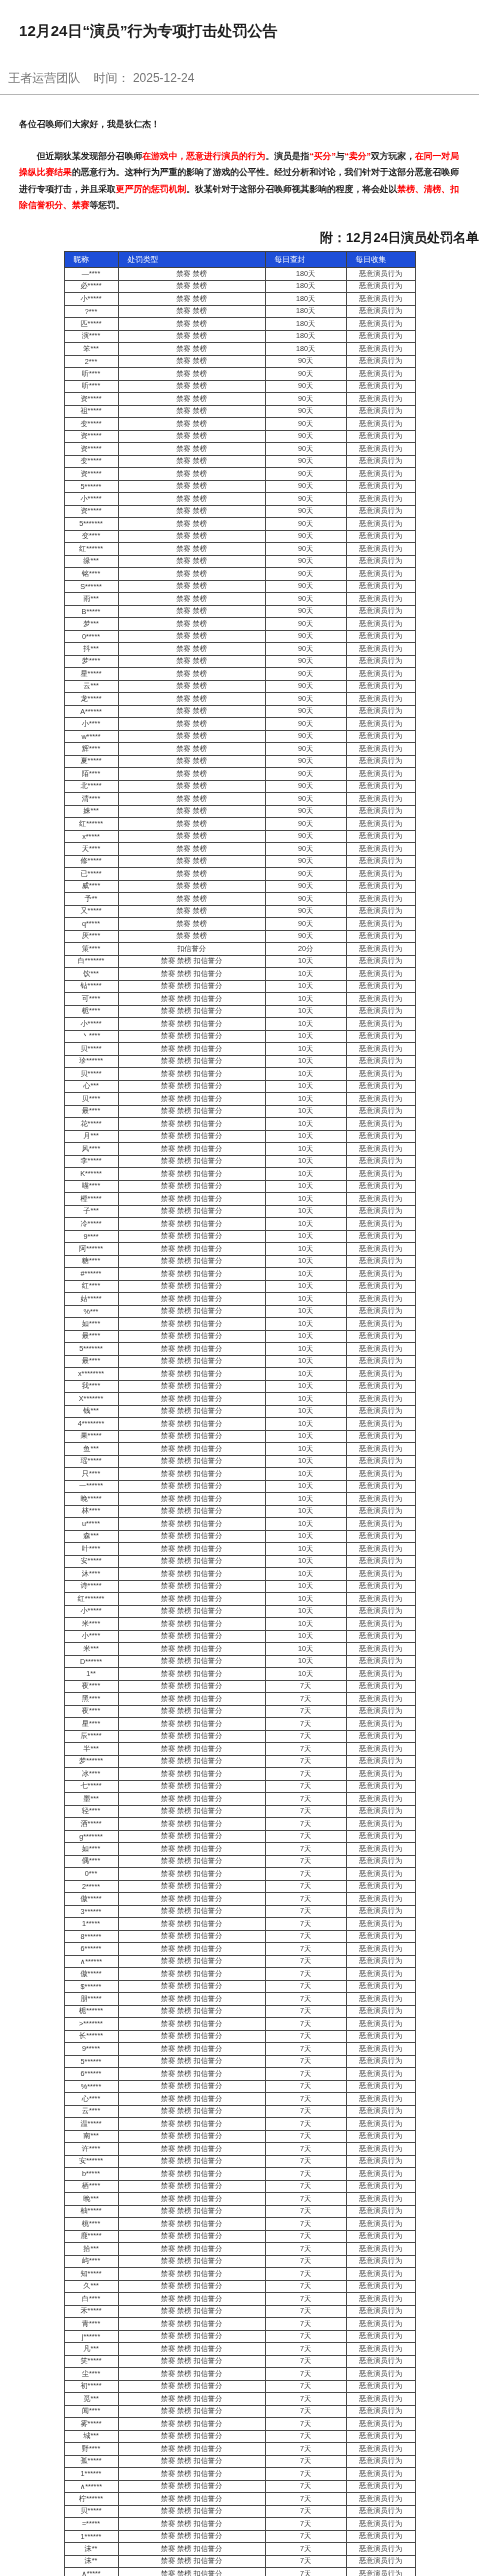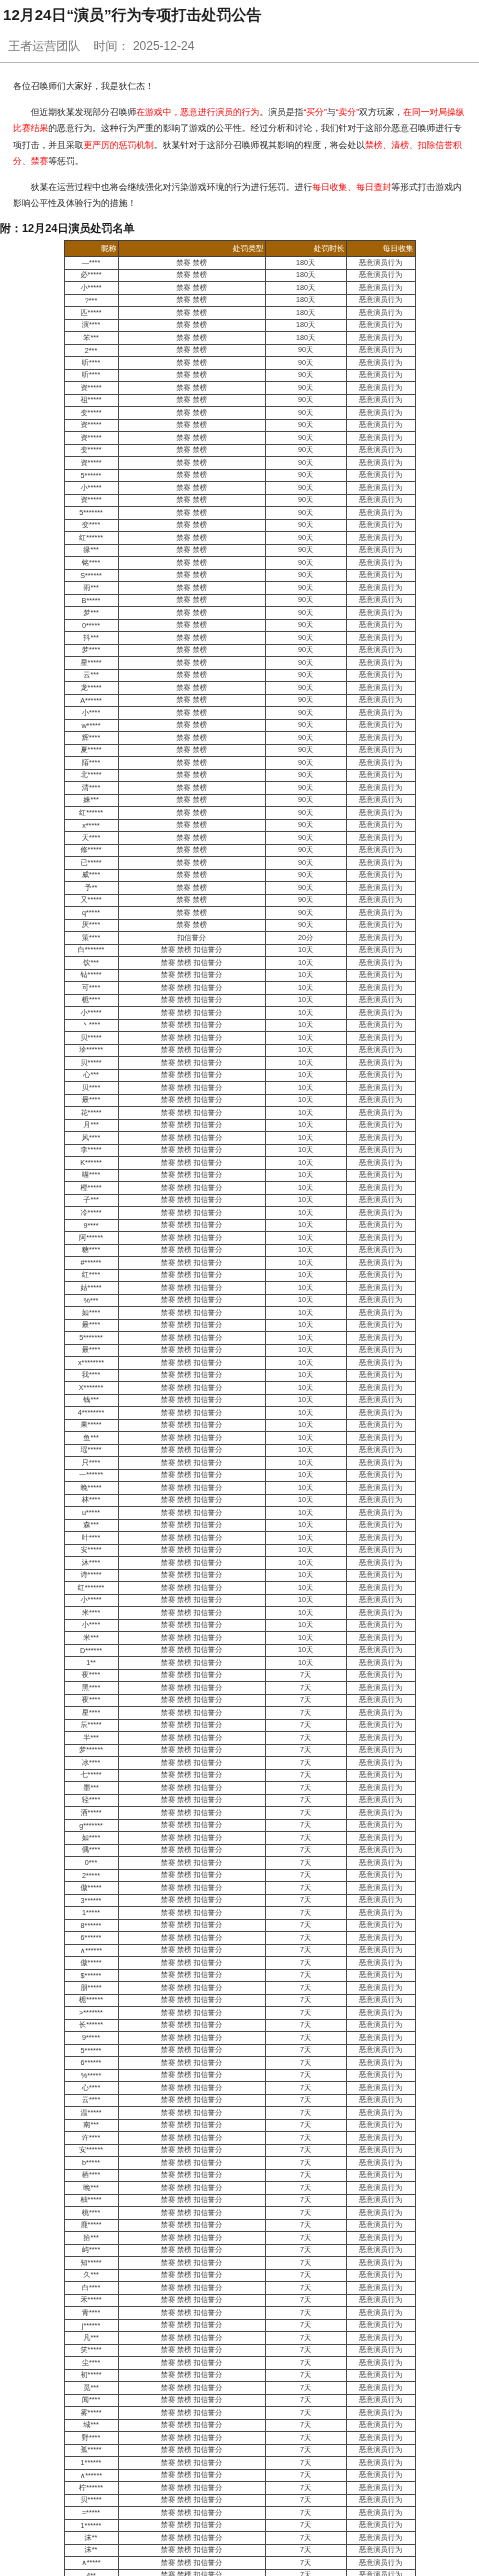--- a/index.html
+++ b/index.html
@@ -4,7 +4,7 @@
 <style>
   html,body{margin:0;padding:0;background:#ffffff;}
   body{width:479px;font-family:"Liberation Sans","DejaVu Sans",sans-serif;color:#262626;}
-  .page-title{font-size:15px;font-weight:bold;color:#1f1f1f;margin:0;padding:6.2px 0 0 3.1px;line-height:18.5px;}
+  .page-title{font-size:15px;font-weight:bold;color:#1f1f1f;margin:16px;padding:6.2px 0 0 3.1px;line-height:18.5px;}
   .meta{padding:13.4px 0 7.2px 8.2px;font-size:12px;color:#757575;}
   .meta .gap{display:inline-block;width:13.4px;}
   .divider{border-bottom:0.5px solid #b5b5b5;}

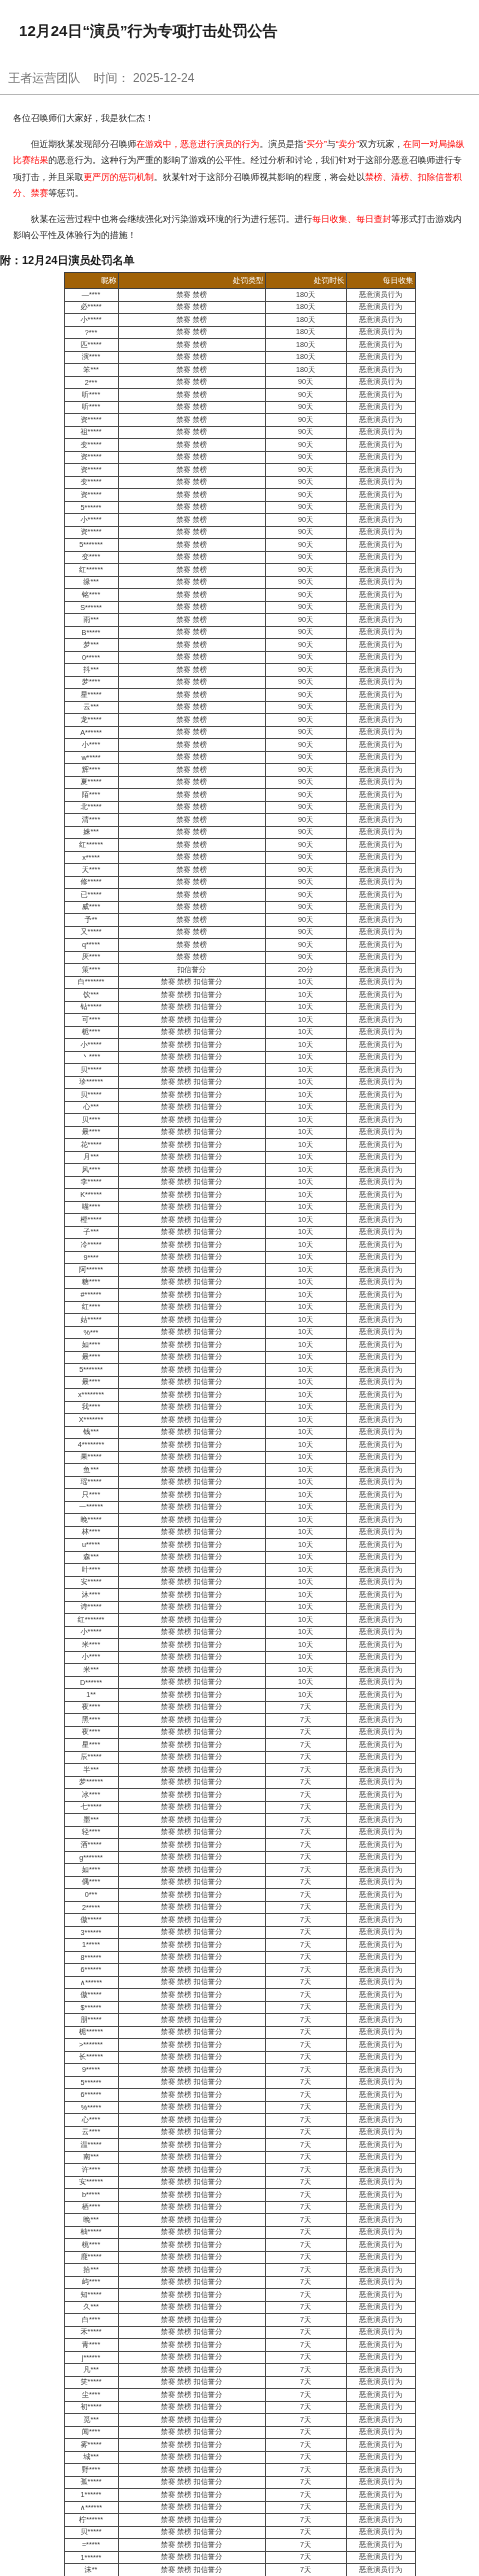--- a/index.html
+++ b/index.html
@@ -9,7 +9,7 @@
   .meta .gap{display:inline-block;width:13.4px;}
   .divider{border-bottom:0.5px solid #b5b5b5;}
   .article{padding:6.2px 4.1px 0 4.1px;font-size:8.8px;line-height:16.5px;color:#1f1f1f;}
-  .article p{margin:9px;}
+  .article p{margin:15px;font-weight:bold;}
   .article p.indent{text-indent:2em;}
   .red{color:#ff0000;}
   .tbl-caption{text-align:left;font-weight:bold;font-size:11px;color:#1a1a1a;margin:4.6px 0 4.1px 0;}

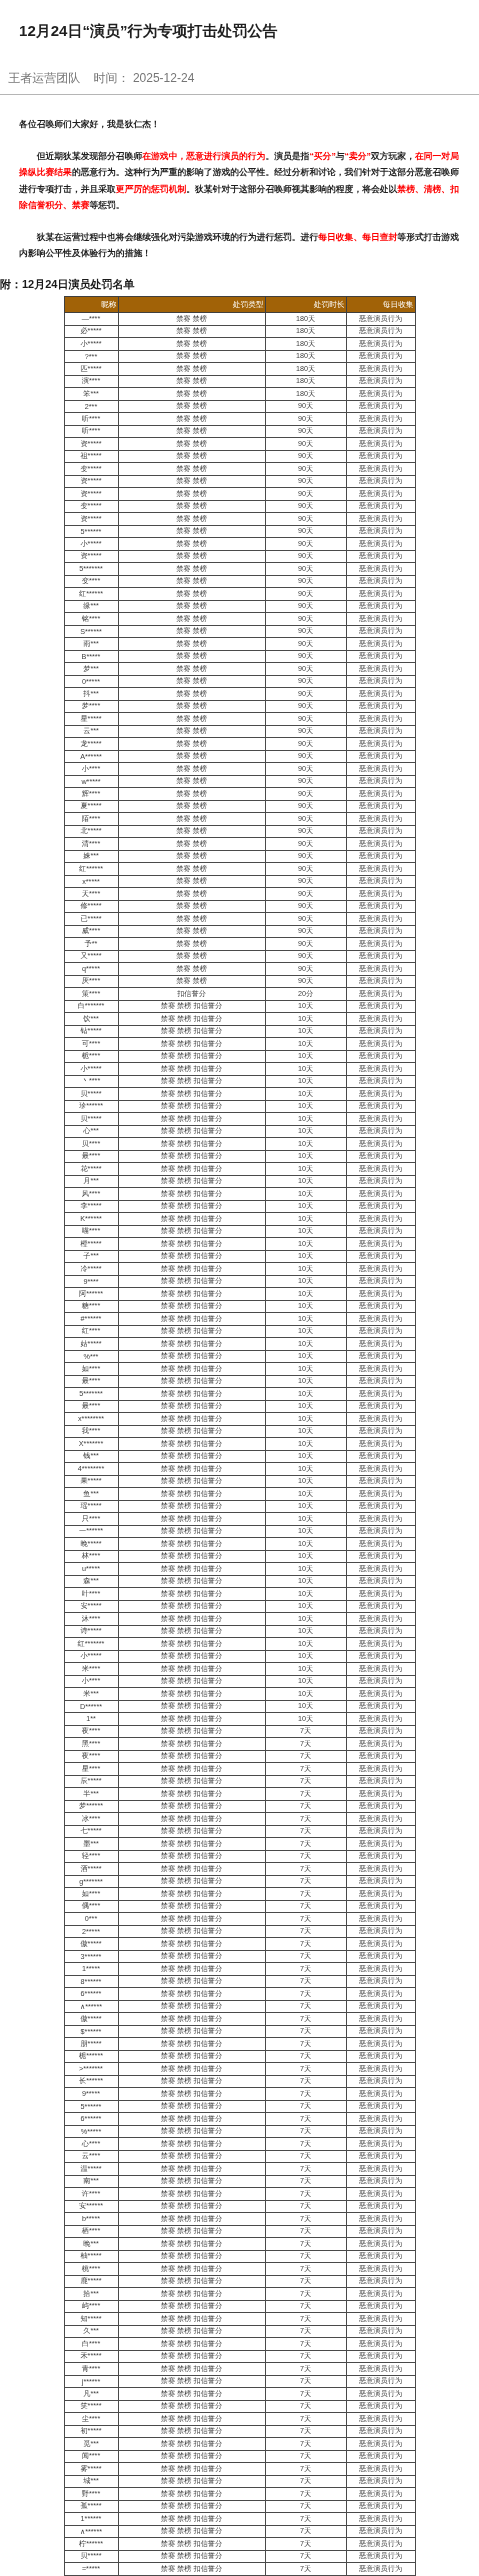--- a/index.html
+++ b/index.html
@@ -38,7 +38,6 @@
 <div class="article" id="article">
     <p class=""><span>各位召唤师们大家好，我是狄仁杰！</span></p>
     <p class="indent"><span>但近期狄某发现部分召唤师</span><span class="red">在游戏中，恶意进行演员的行为</span><span>。演员是指</span><span class="red">“买分”</span><span>与</span><span class="red">“卖分”</span><span>双方玩家，</span><span class="red">在同一对局操纵比赛结果</span><span>的恶意行为。这种行为严重的影响了游戏的公平性。经过分析和讨论，我们针对于这部分恶意召唤师进行专项打击，并且采取</span><span class="red">更严厉的惩罚机制</span><span>。狄某针对于这部分召唤师视其影响的程度，将会处以</span><span class="red">禁榜、清榜、扣除信誉积分、禁赛</span><span>等惩罚。</span></p>
-    <p class="indent"><span>狄某在运营过程中也将会继续强化对污染游戏环境的行为进行惩罚。进行</span><span class="red">每日收集、每日查封</span><span>等形式打击游戏内影响公平性及体验行为的措施！</span></p>
   </div>
 
 <div class="tbl-caption">附：12月24日演员处罚名单</div>

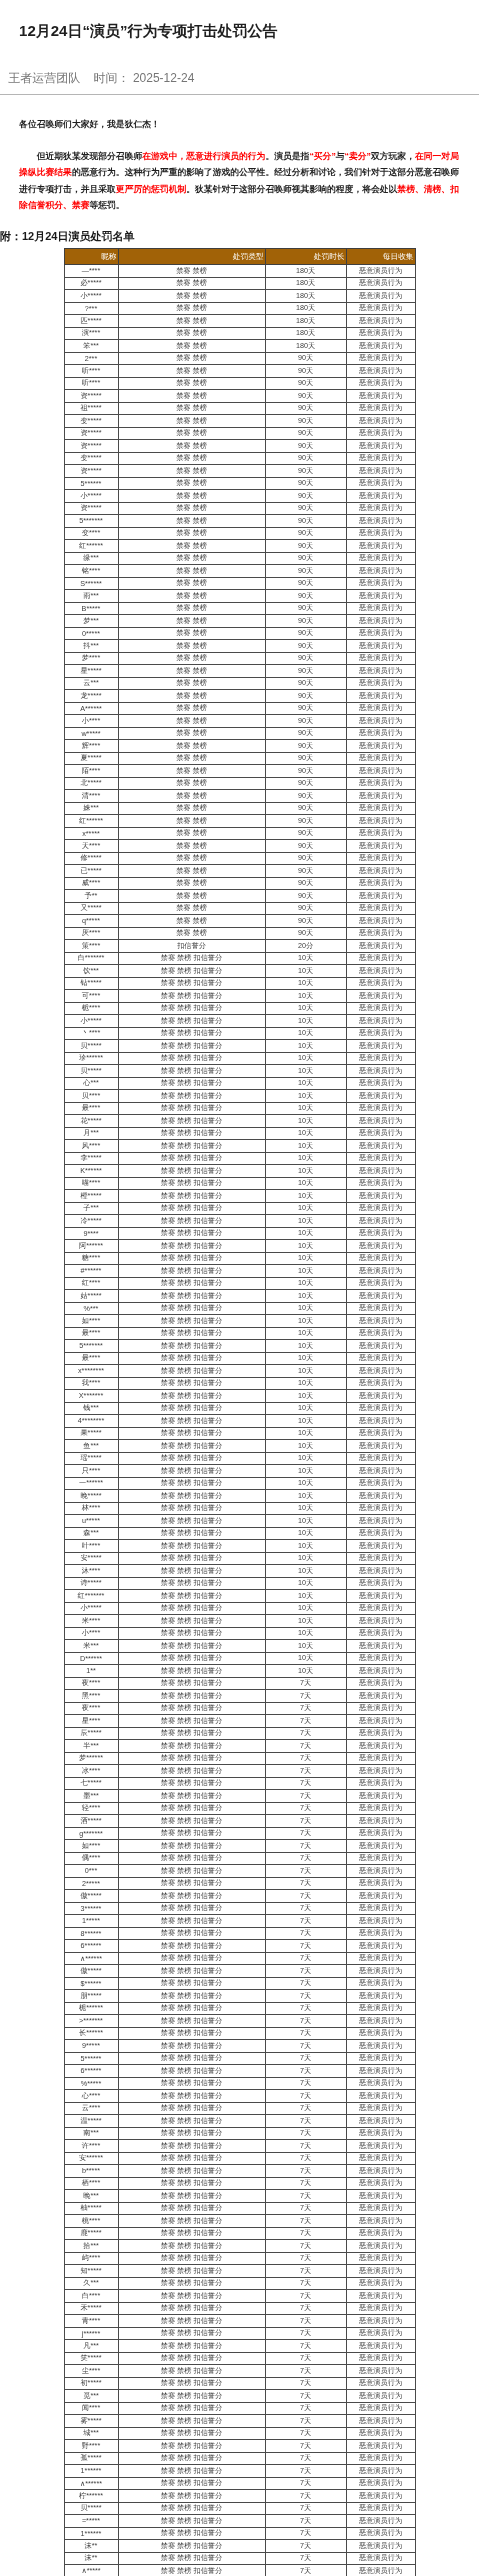--- a/index.html
+++ b/index.html
@@ -12,7 +12,7 @@
   .article p{margin:15px;font-weight:bold;}
   .article p.indent{text-indent:2em;}
   .red{color:#ff0000;}
-  .tbl-caption{text-align:left;font-weight:bold;font-size:11px;color:#1a1a1a;margin:4.6px 0 4.1px 0;}
+  .tbl-caption{text-align:right;font-weight:bold;font-size:13px;color:#1a1a1a;margin:4.6px 0 4.1px 0;}
   table.punish{border-collapse:collapse;margin:0 auto;width:350px;table-layout:fixed;}
   table.punish col.c1{width:54px;}
   table.punish col.c2{width:147px;}

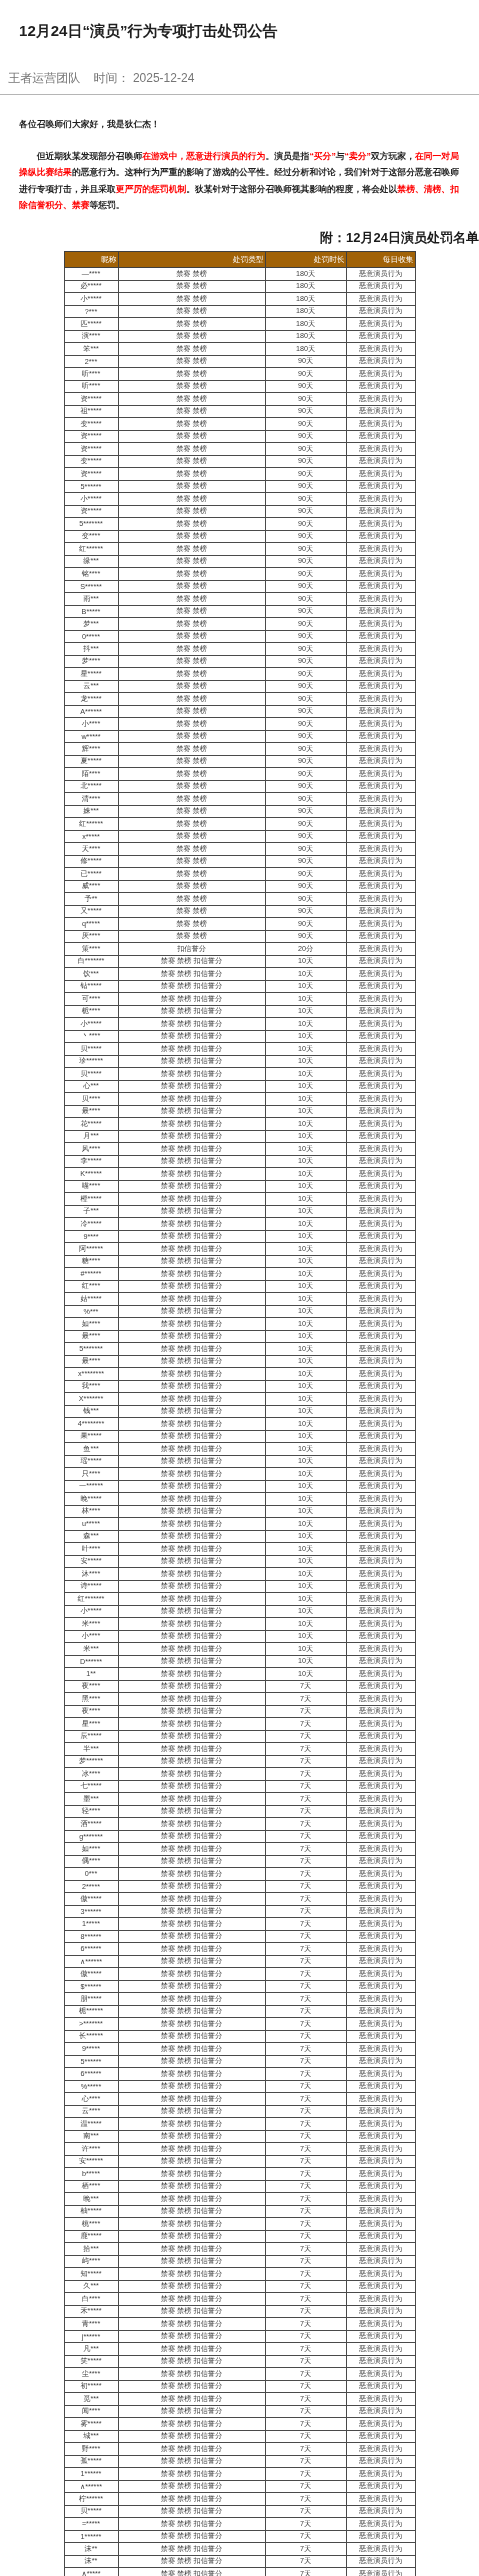--- a/index.html
+++ b/index.html
@@ -18,8 +18,8 @@
   table.punish col.c2{width:147px;}
   table.punish col.c3{width:81px;}
   table.punish col.c4{width:69px;}
-  table.punish th{background:#a16207;color:#ffffff;font-weight:normal;font-size:7.7px;height:13px;
-    border:0.5px solid #3f3f3f;text-align:right;padding-left:9px;}
+  table.punish th{background:#1d4ed8;color:#ffffff;font-weight:normal;font-size:7.7px;height:13px;
+    border:0.5px solid #3f3f3f;text-align:left;padding-left:9px;}
   table.punish td{font-size:7.2px;color:#3d3d3d;height:11.5px;text-align:center;
     border:0.5px solid #4a4a4a;white-space:nowrap;overflow:hidden;padding:0 1.5px;}
 </style>

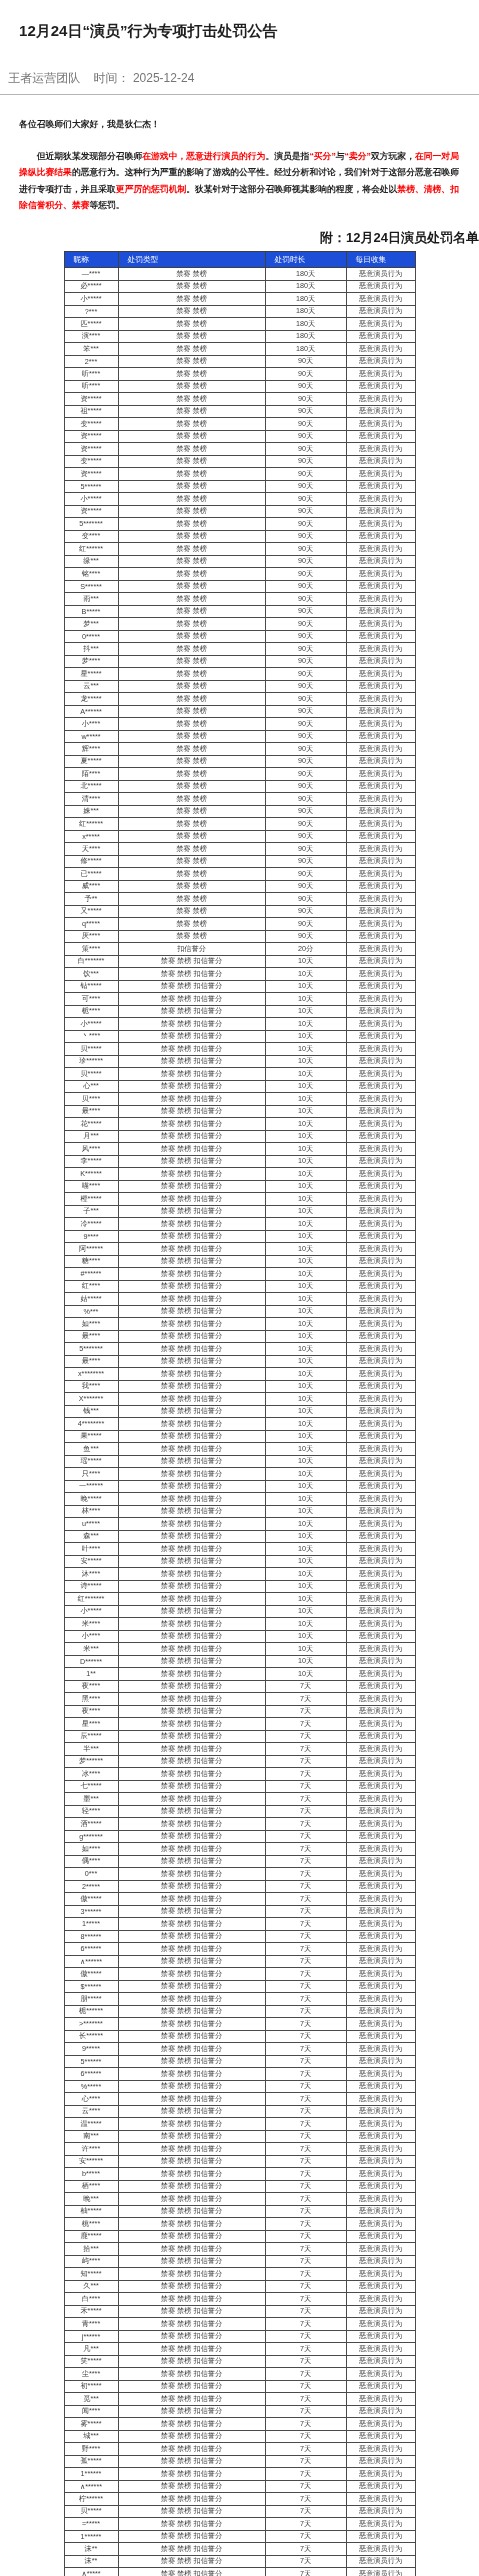--- a/index.html
+++ b/index.html
@@ -53,7 +53,7 @@
     <tr>
       <th>昵称</th>
       <th>处罚类型</th>
-      <th>处罚时长</th>
+      <th>每日查封</th>
       <th>每日收集</th>
     </tr>
   </thead>

